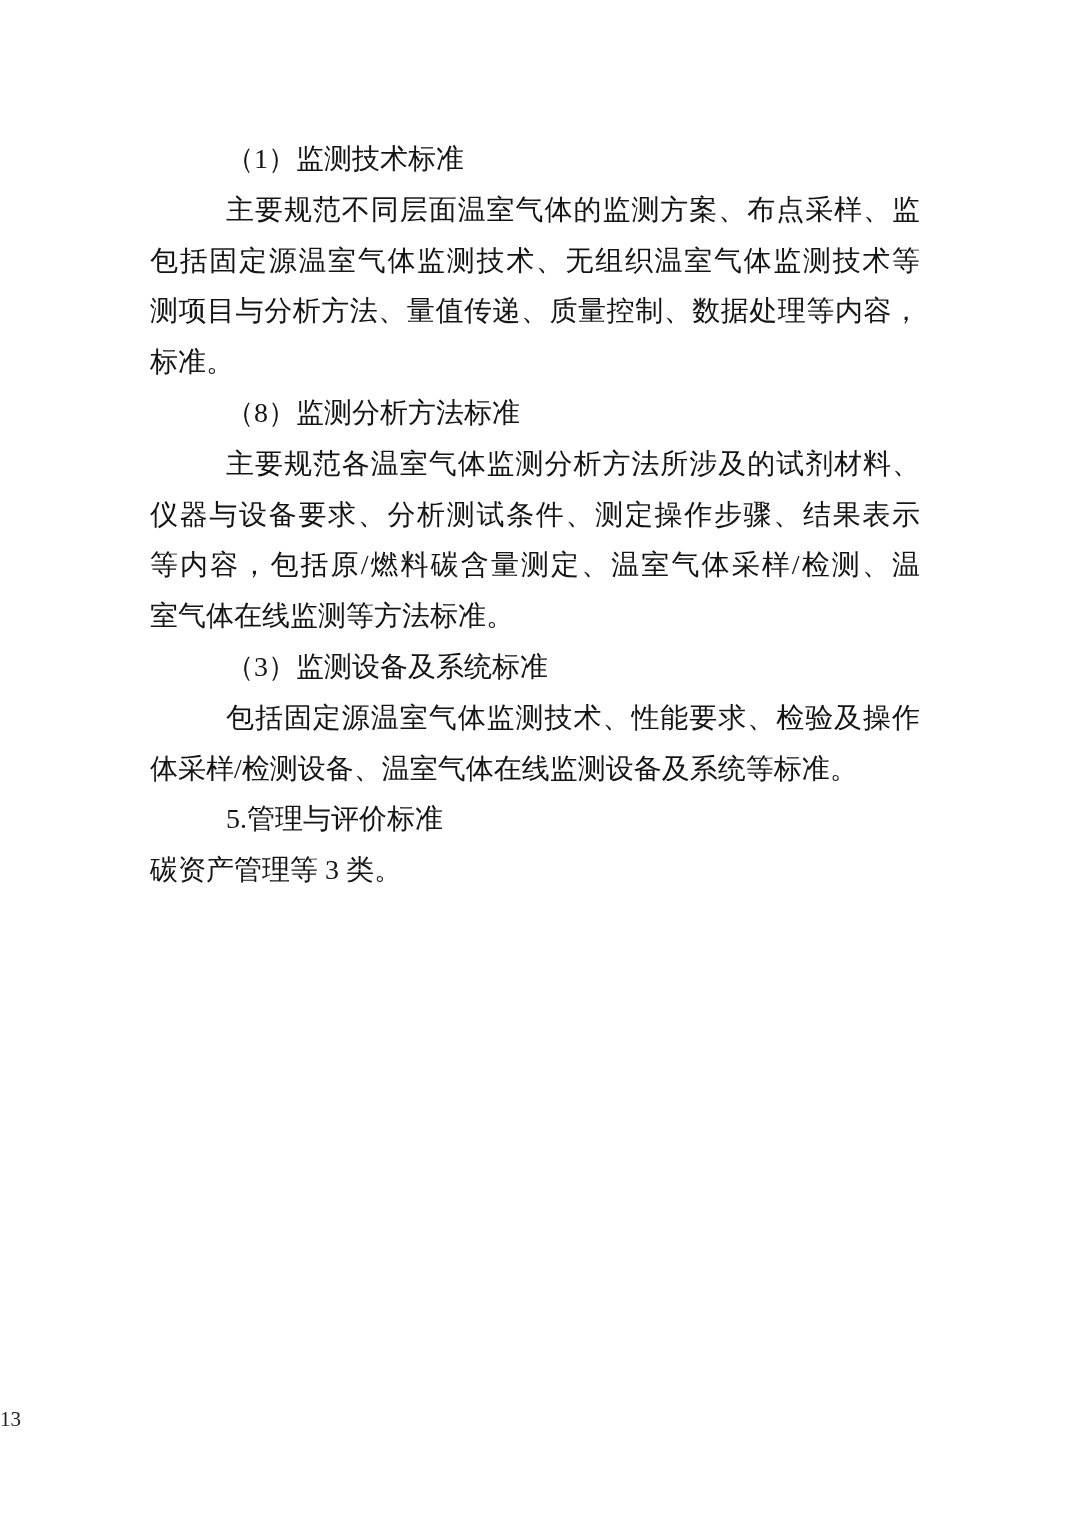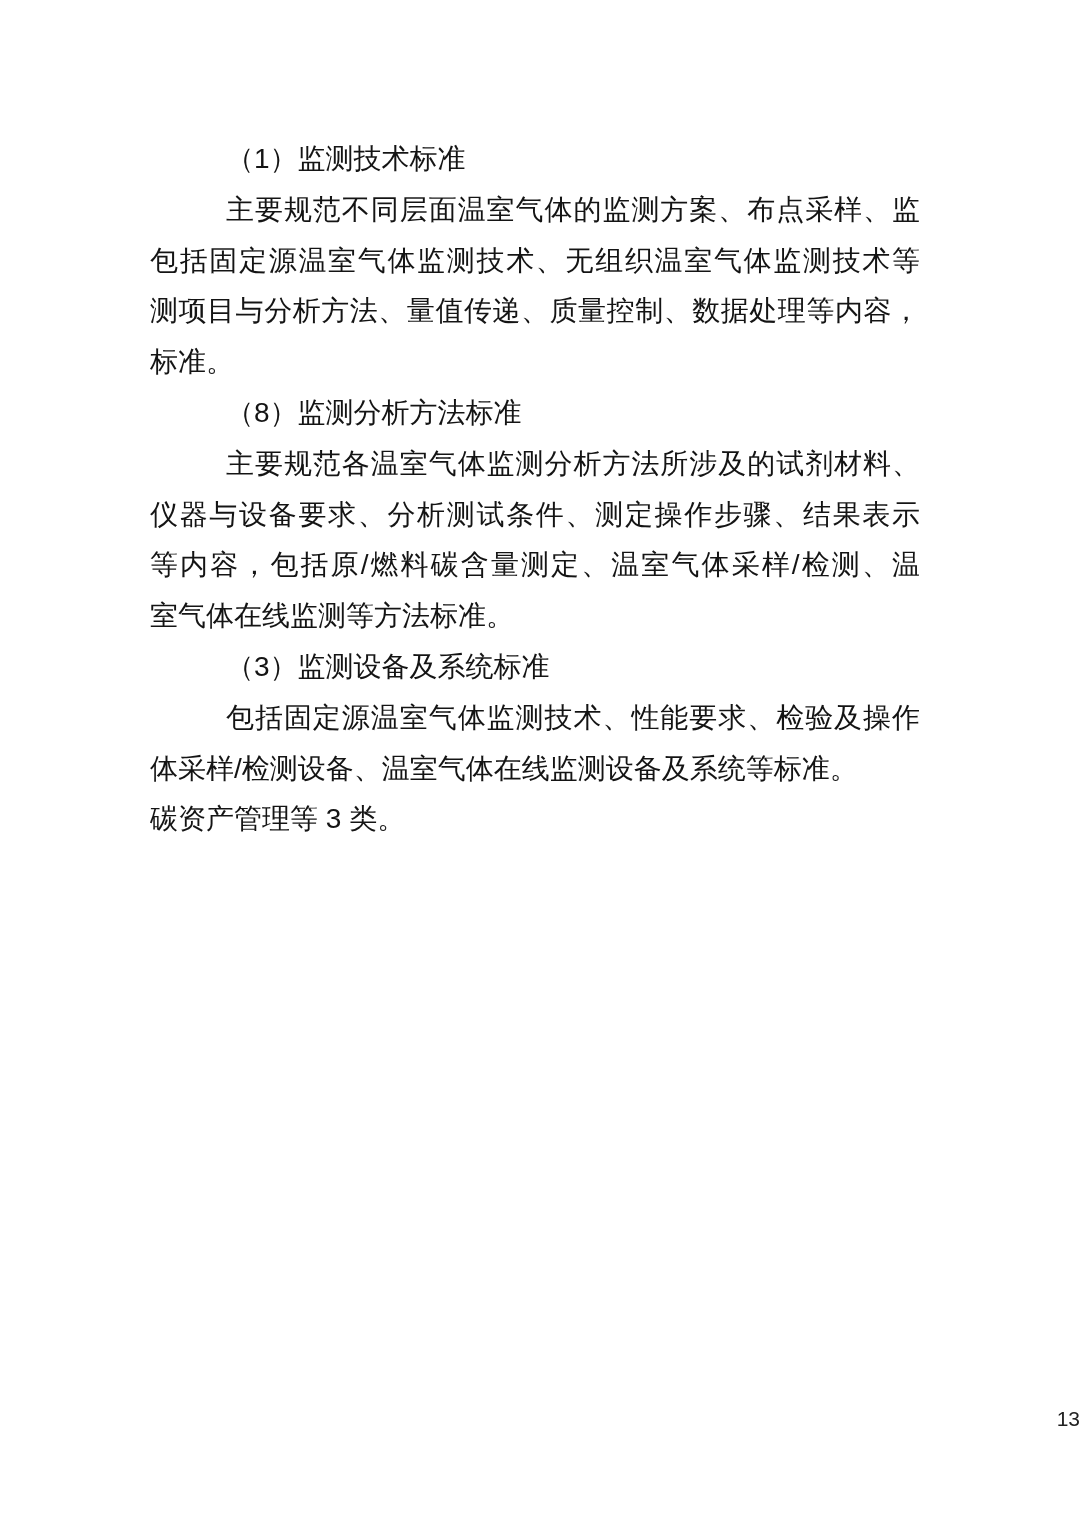--- a/index.html
+++ b/index.html
@@ -13,7 +13,7 @@
     height: 1527px;
     background: #ffffff;
     overflow: hidden;
-    font-family: Liberation Sans, sans-serif;
+    font-family: Liberation Serif, serif;
   }
   .text-block {
     position: absolute;

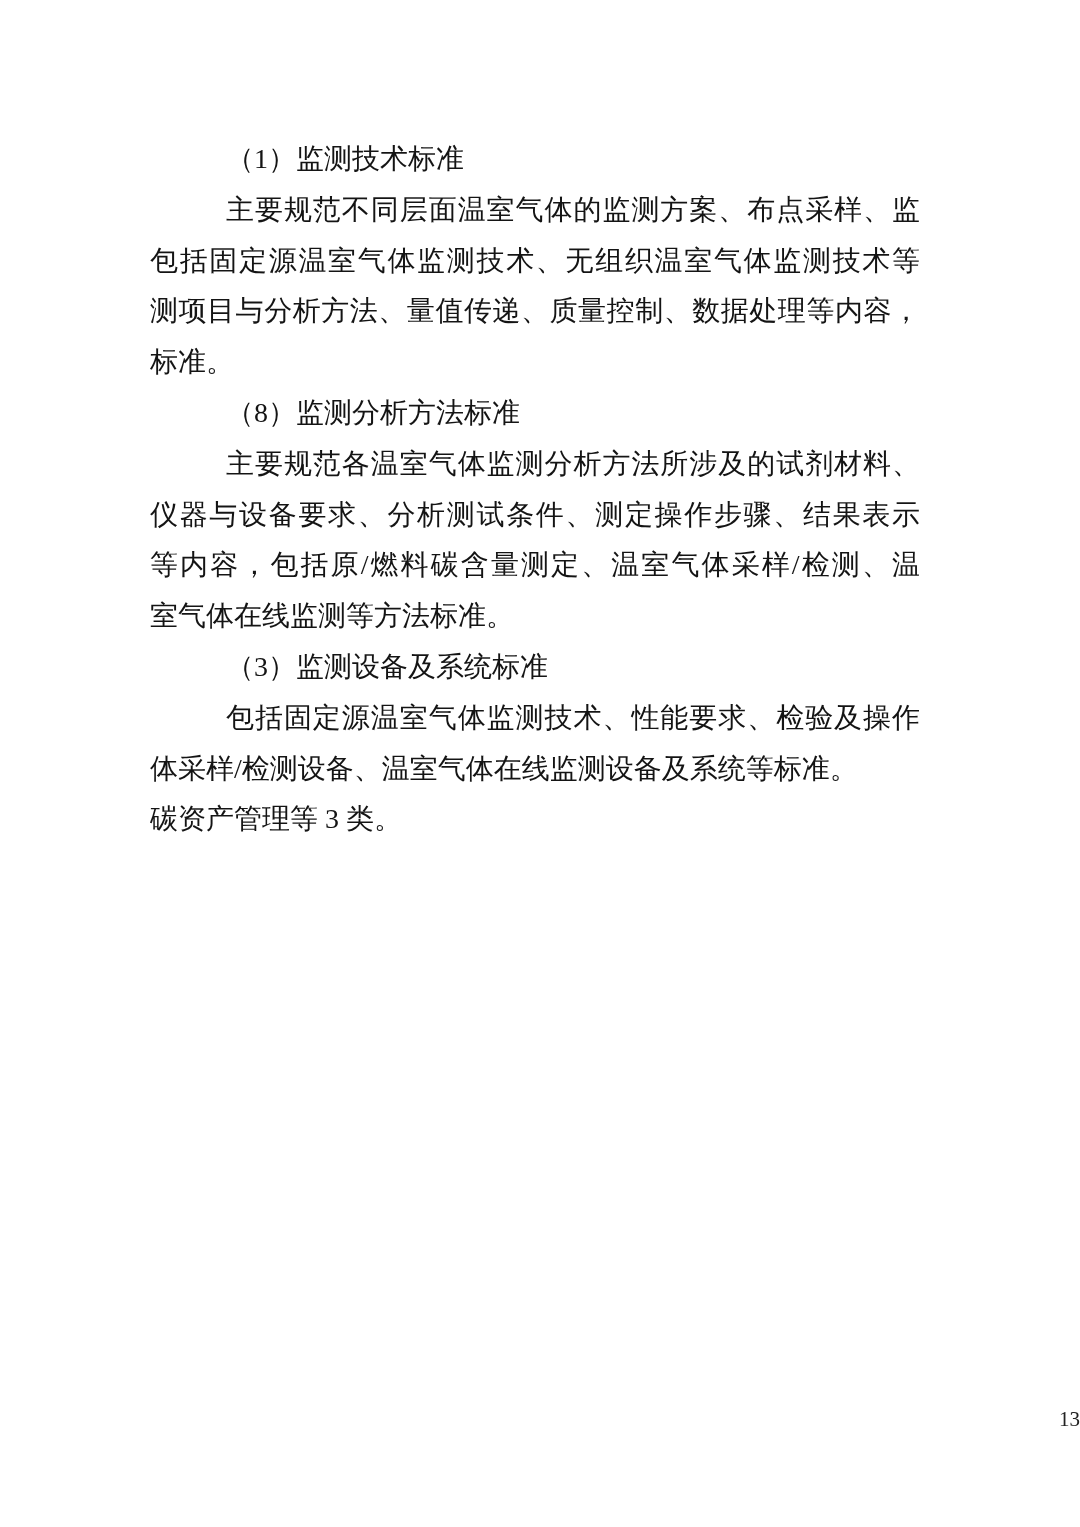--- a/index.html
+++ b/index.html
@@ -66,6 +66,7 @@
       <div class="line indent">（3）监测设备及系统标准</div>
       <div class="line indent justify">包括固定源温室气体监测技术、性能要求、检验及操作方</div>
       <div class="line">体采样/检测设备、温室气体在线监测设备及系统等标准。</div>
+      <div class="line indent">5.管理与评价标准</div>
       <div class="line">碳资产管理等 3 类。</div>
     </div>
   <div class="page-number">13</div>

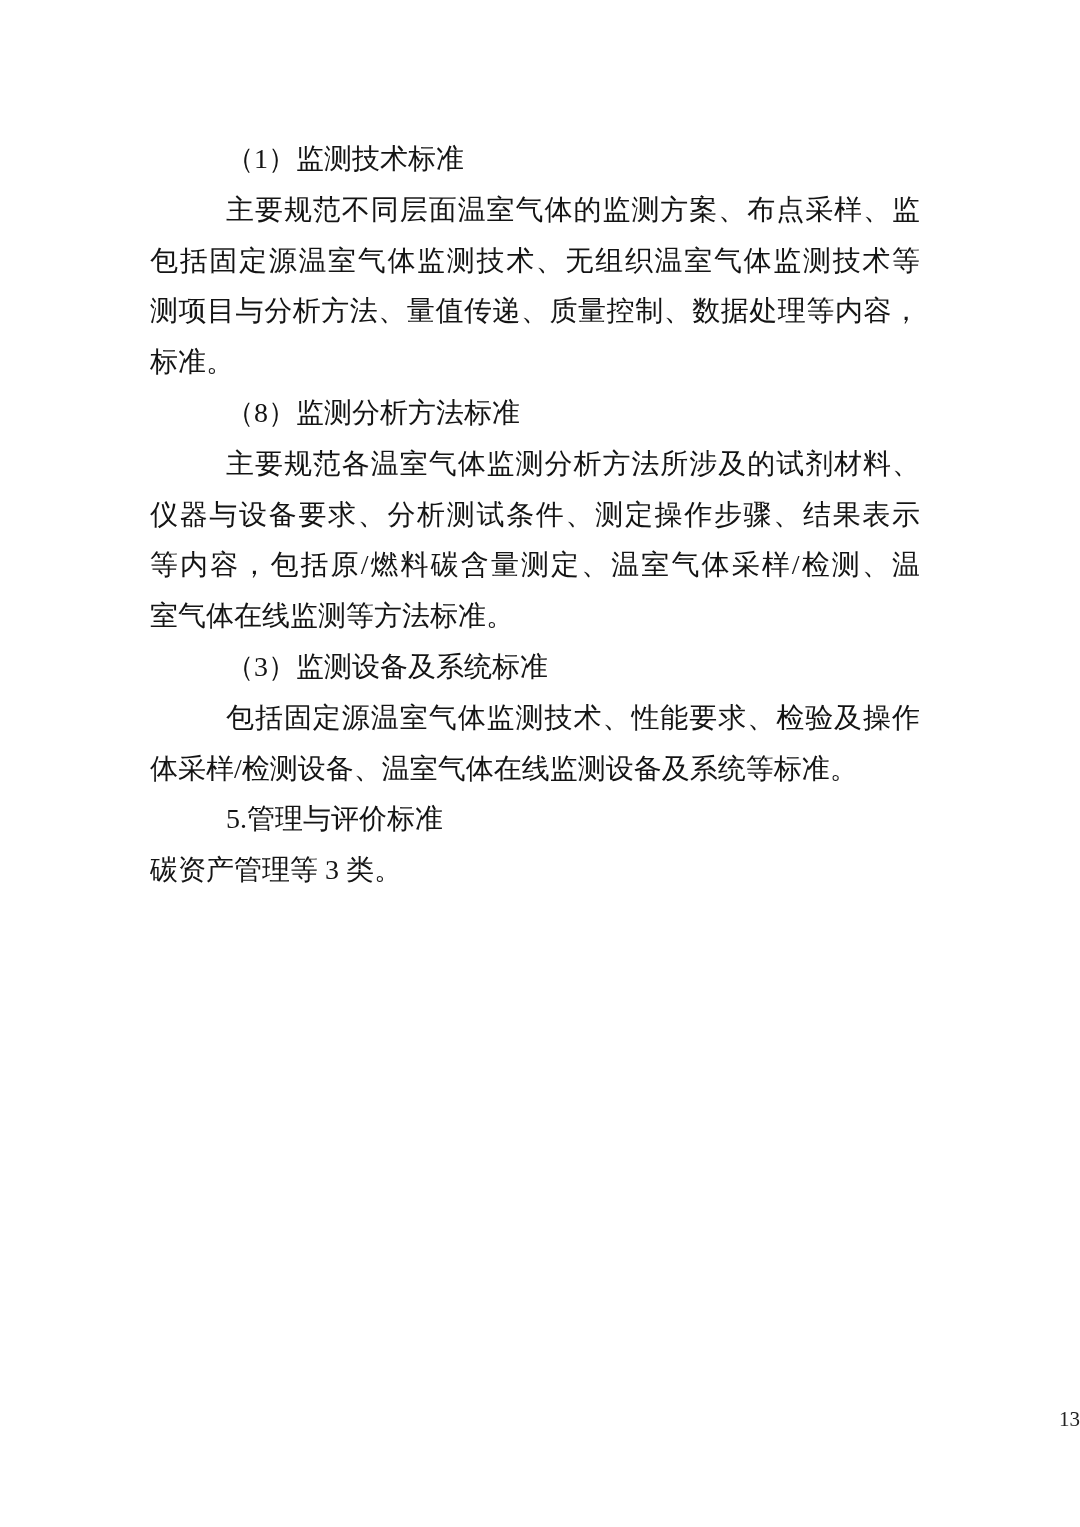--- a/index.html
+++ b/index.html
@@ -42,7 +42,7 @@
     top: 1404px;
     left: 0;
     width: 100%;
-    text-align: right;
+    text-align: left;
     font-size: 21px;
     color: #222222;
     line-height: 30px;

